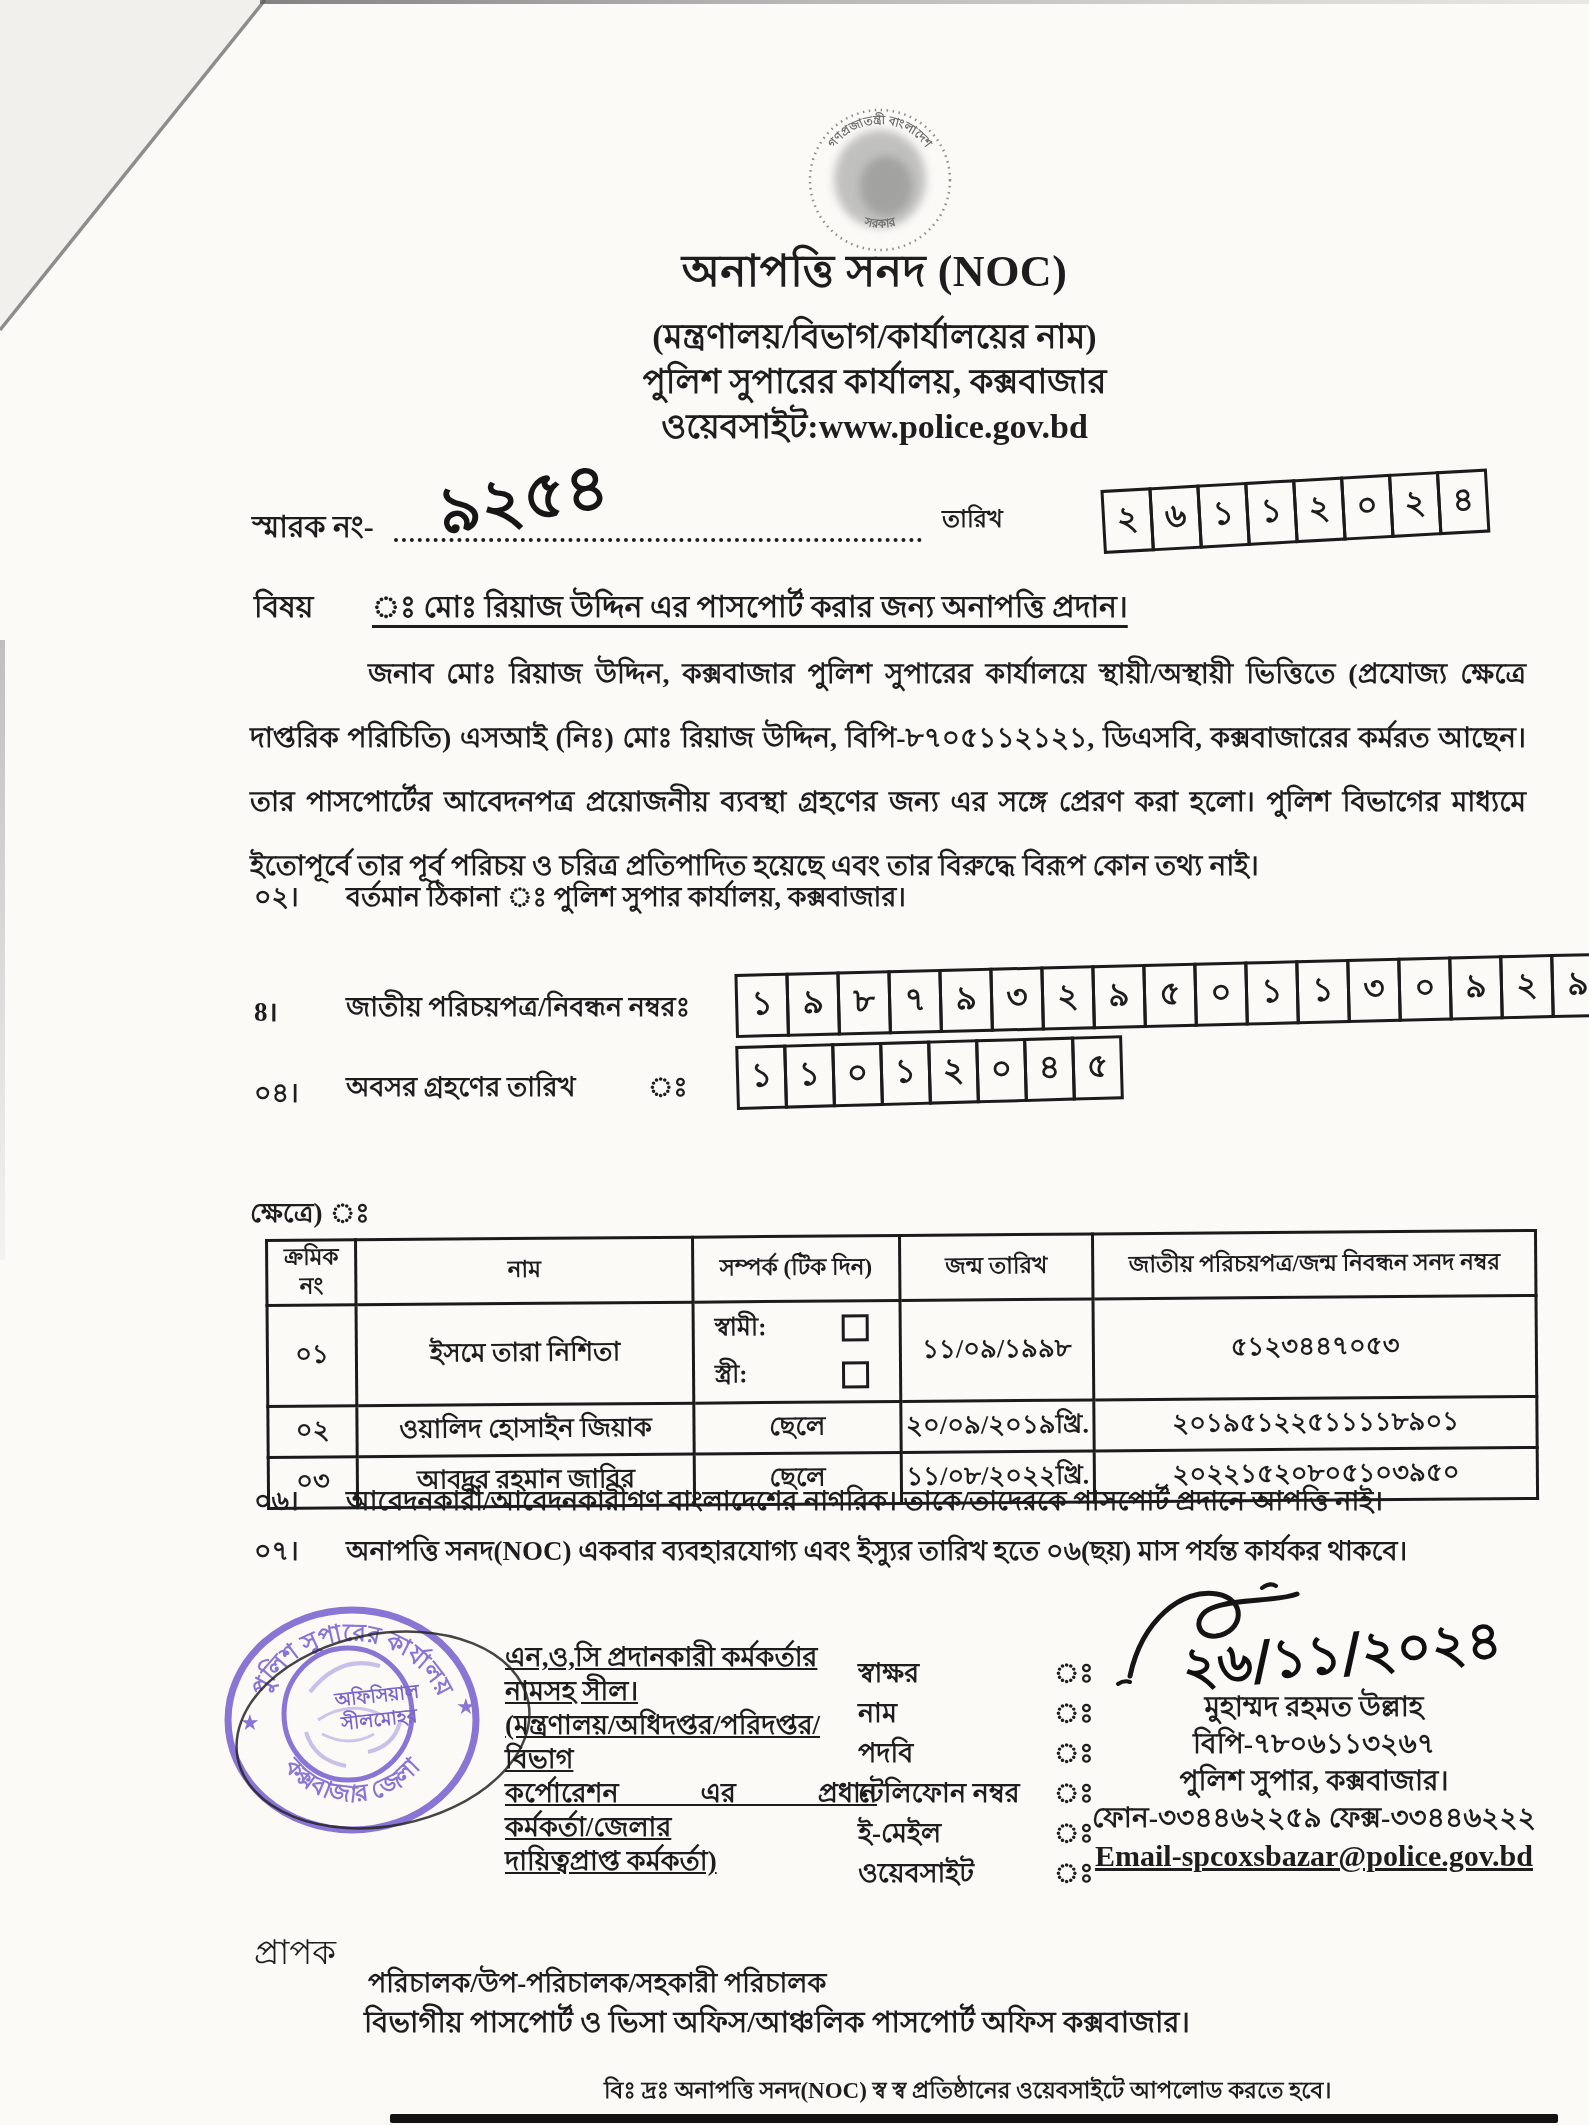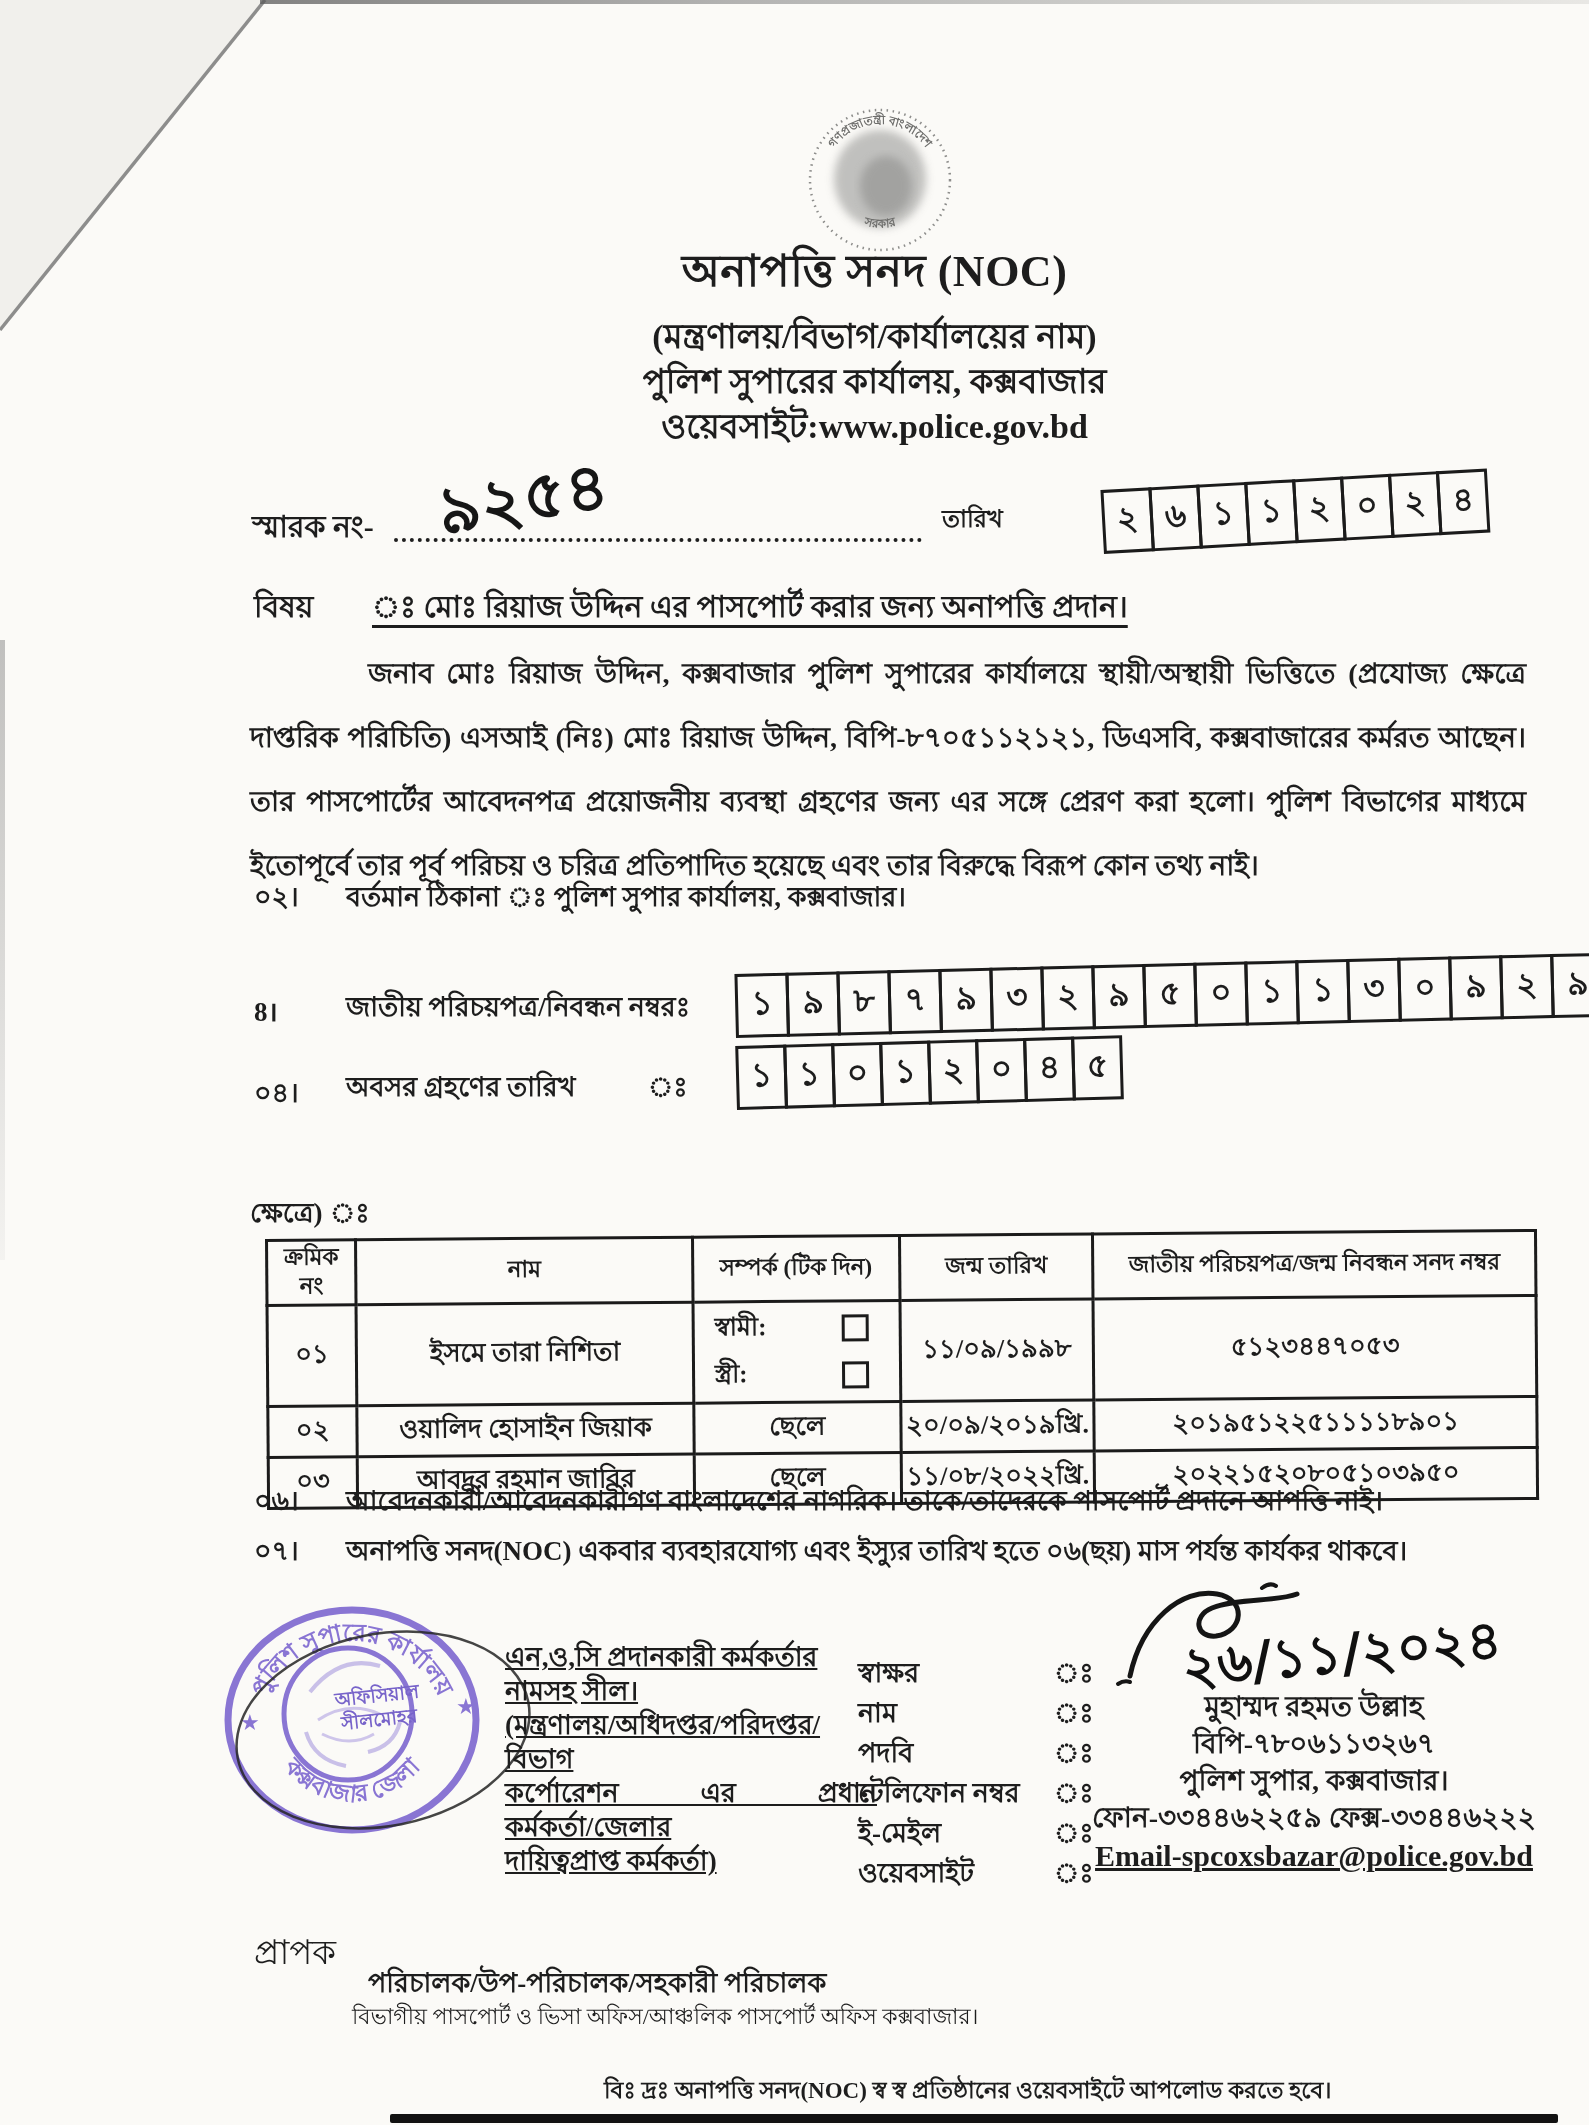--- a/index.html
+++ b/index.html
@@ -88,7 +88,7 @@
   
   .recipient-label{left:254px;top:1926px;font-size:34px;font-weight:400;}
   .recipient-l1{left:368px;top:1962px;font-size:27px;font-weight:600;}
-  .recipient-l2{left:352px;top:1999px;font-size:22px;font-weight:400;}
+  .recipient-l2{left:364px;top:1999px;font-size:29px;font-weight:700;}
   .footnote{left:604px;top:2072px;font-size:23px;font-weight:700;}
 </style>
 </head>

